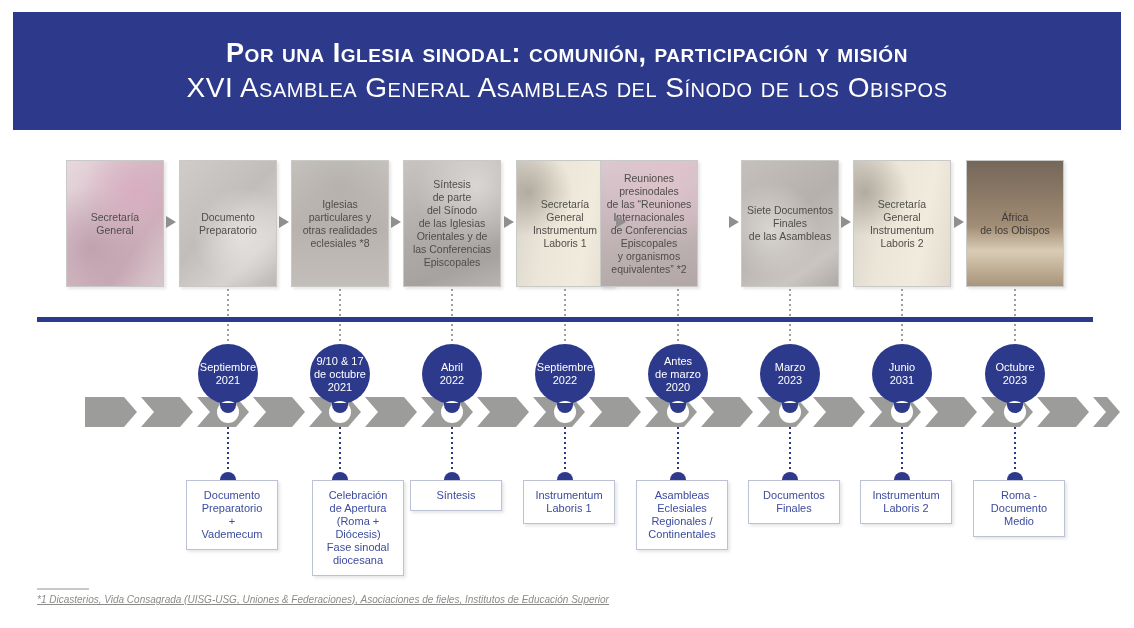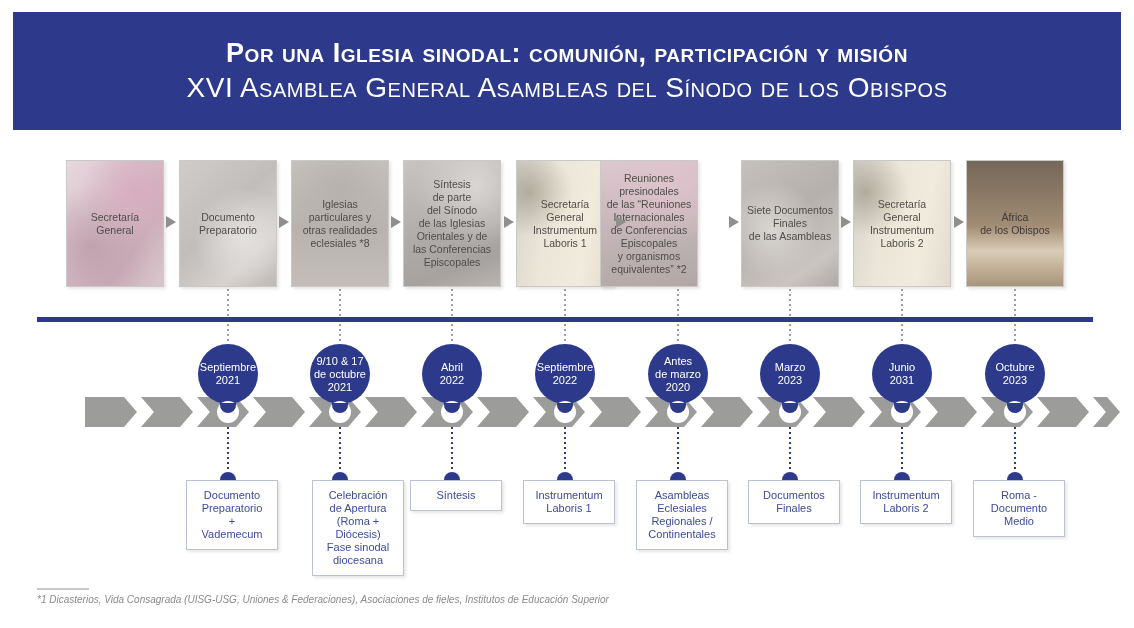--- a/index.html
+++ b/index.html
@@ -58,7 +58,7 @@
     box-shadow:2px 2px 3px rgba(0,0,0,0.10);}
   
   .foot-rule{position:absolute;left:37px;top:588px;width:52px;height:2px;background:#c9c9c7;}
-  .footnotes{position:absolute;left:37px;top:594px;color:#8d8b88;font-size:10px;font-style:italic;line-height:12.5px;}
+  .footnotes{position:absolute;left:37px;top:594px;color:#8d8b88;font-size:10px;font-style:italic;line-height:12.5px;text-decoration:underline;}
 </style>
 </head>
 <body>

